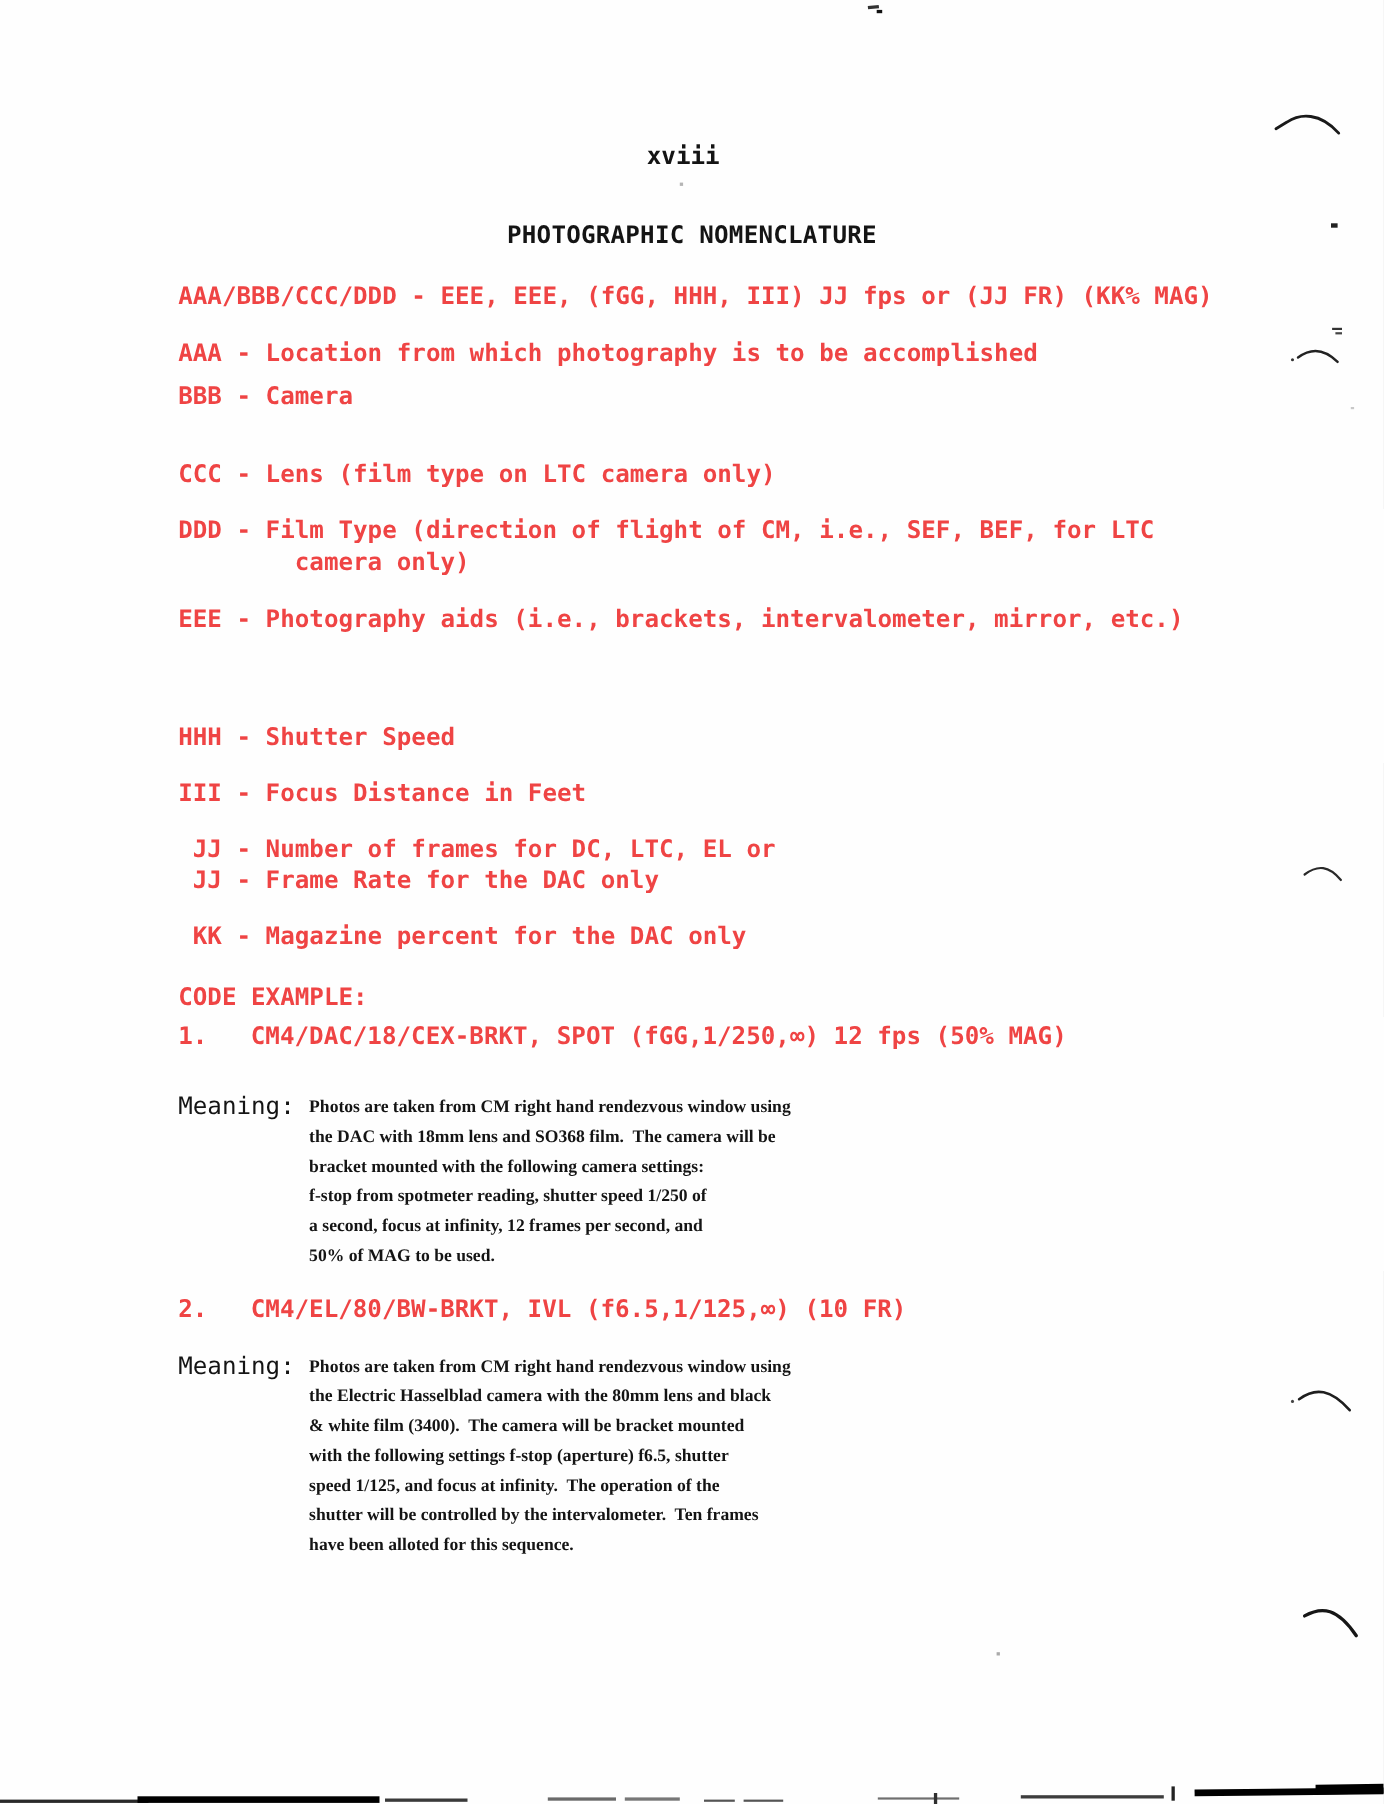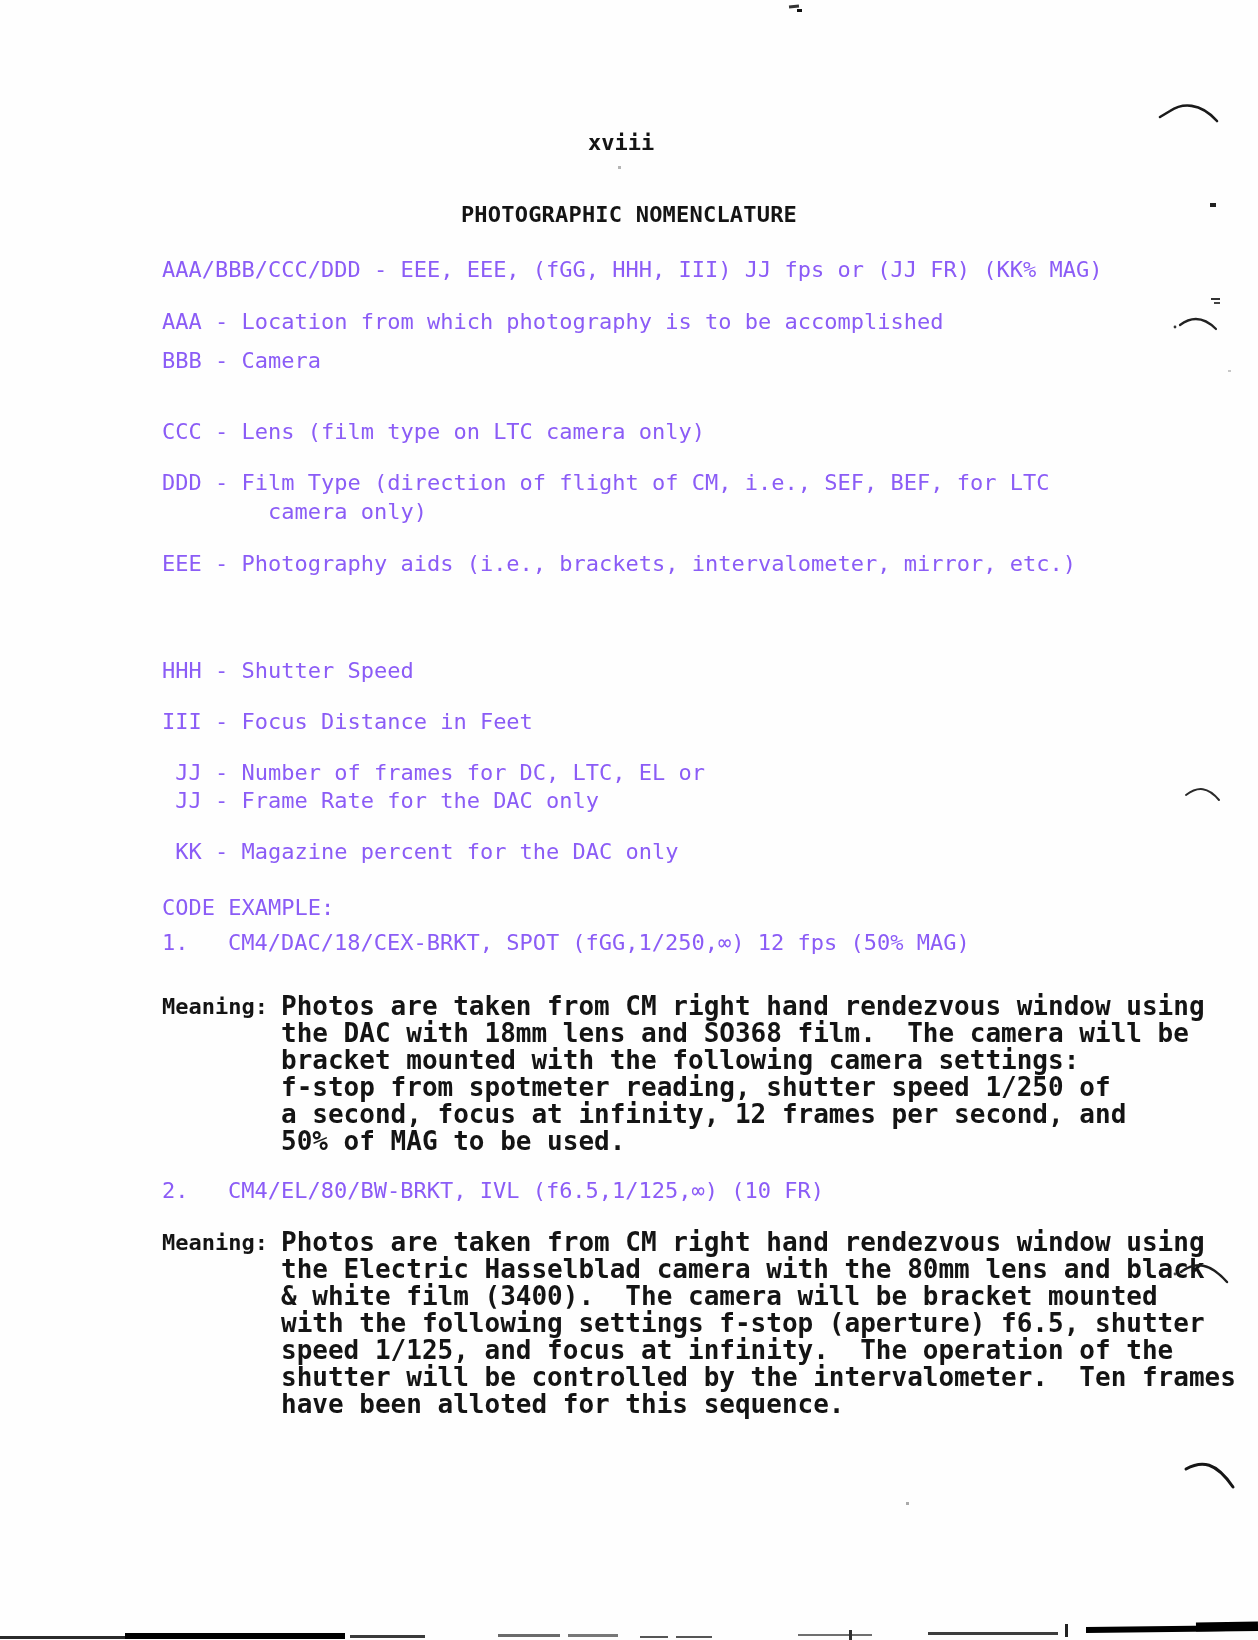--- a/index.html
+++ b/index.html
@@ -14,9 +14,9 @@
   .line{
     position:absolute;left:162px;
     white-space:pre;
-    font-weight:normal;
+    font-weight:bold;
     font-size:22px;line-height:29px;
-    color:#8b5cf6;
+    color:#ef4444;
   }
   .pagenum{
     position:absolute;top:130px;left:588px;

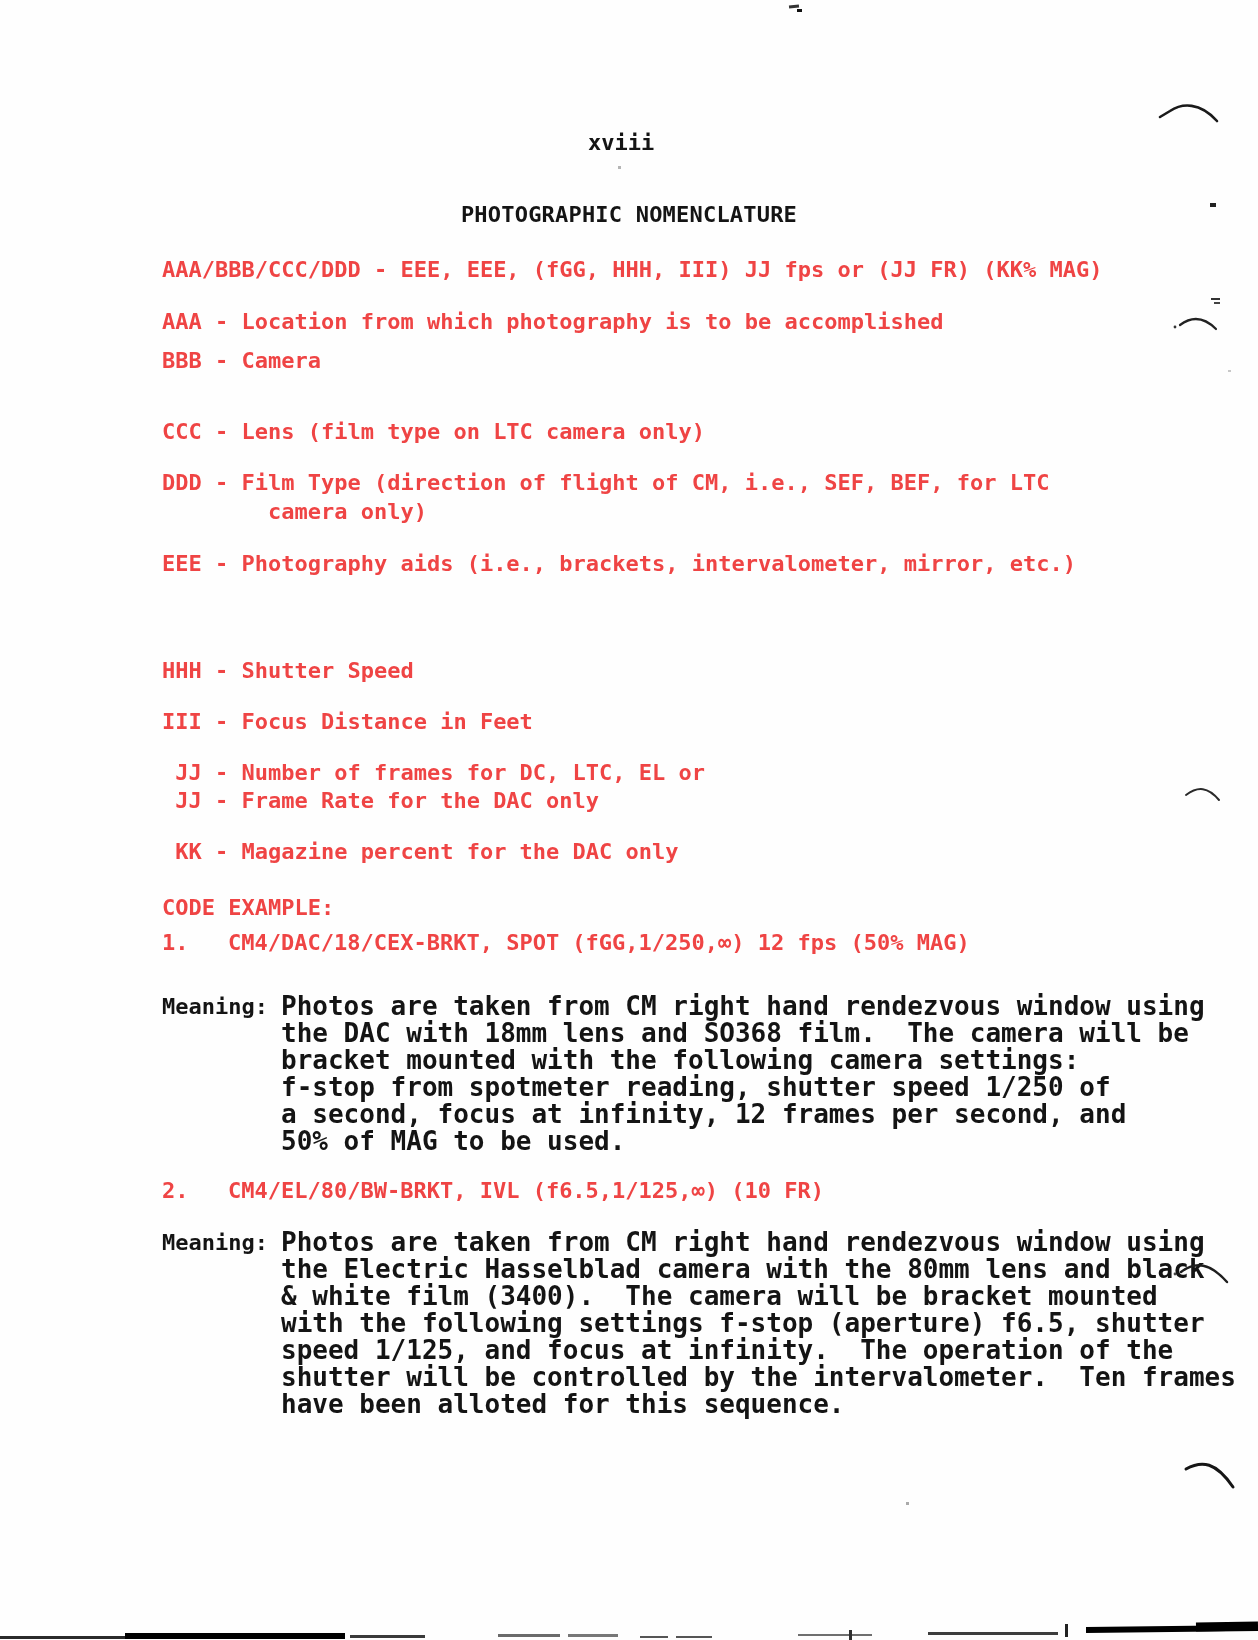--- a/index.html
+++ b/index.html
@@ -32,7 +32,7 @@
   .meaning{position:absolute;left:162px;display:flex;align-items:flex-start;}
   .mlabel{
     display:inline-block;width:119px;white-space:pre;
-    font-weight:bold;font-size:22px;line-height:27px;
+    font-weight:normal;font-size:22px;line-height:27px;
   }
   .mtext{
     white-space:pre;

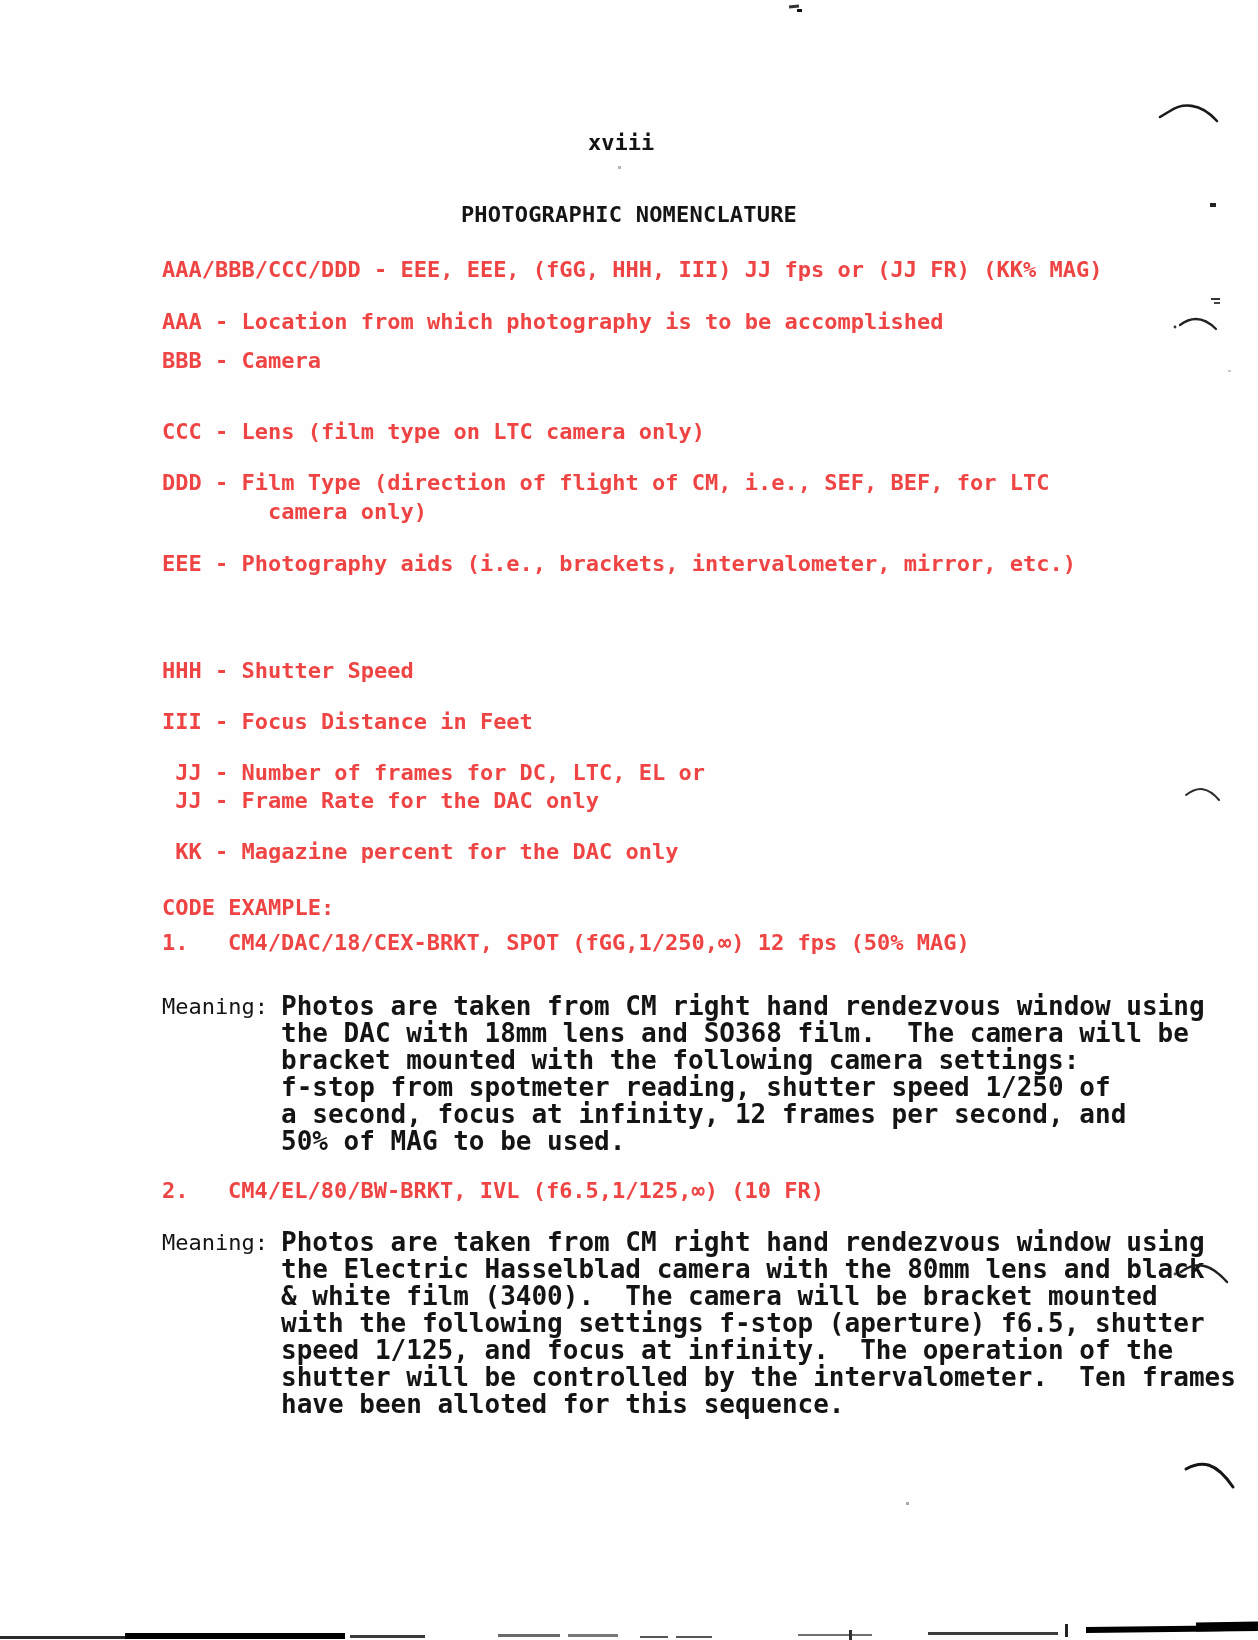--- a/index.html
+++ b/index.html
@@ -36,7 +36,7 @@
   }
   .mtext{
     white-space:pre;
-    font-weight:bold;font-size:26px;line-height:27px;
+    font-weight:bold;font-size:16px;line-height:27px;font-family:Liberation Serif, serif;
   }
   .artifact{position:absolute;pointer-events:none;}
   .seg{position:absolute;pointer-events:none;}

